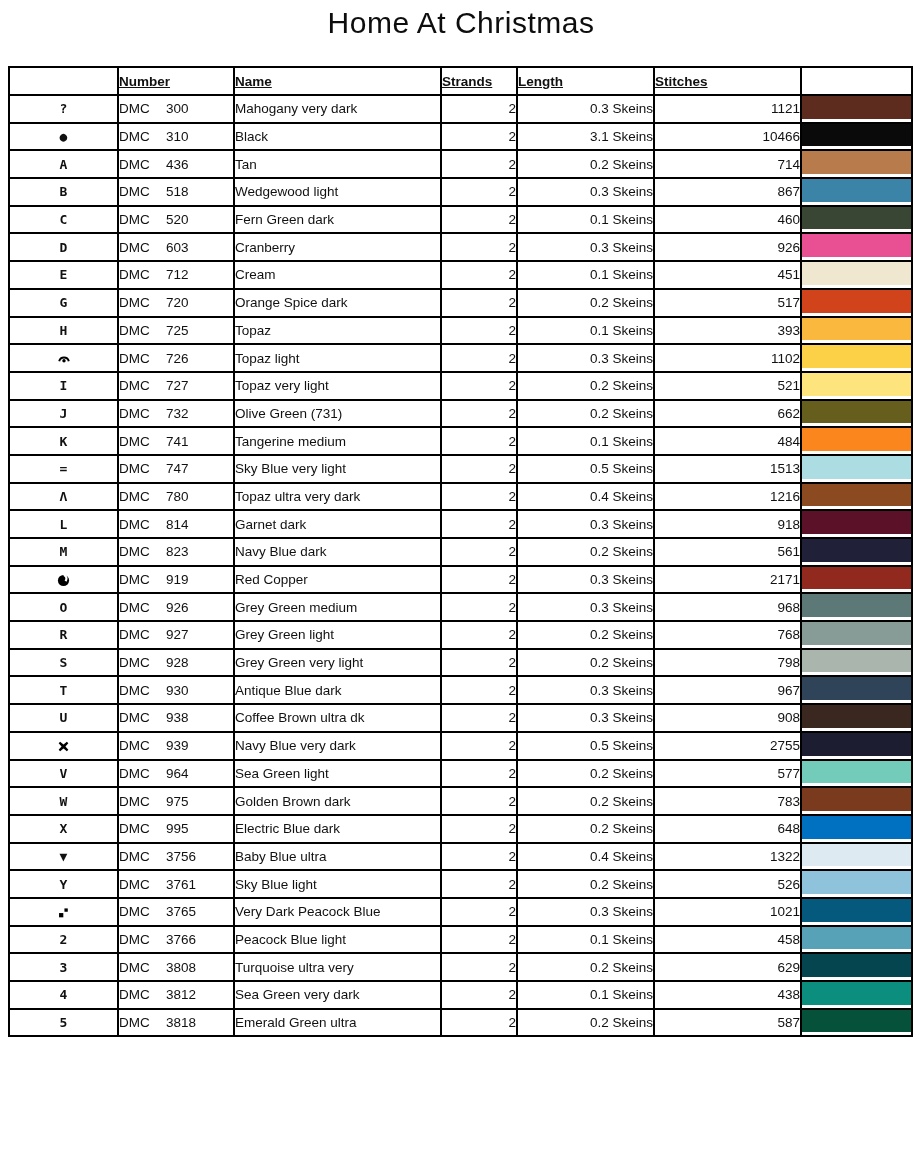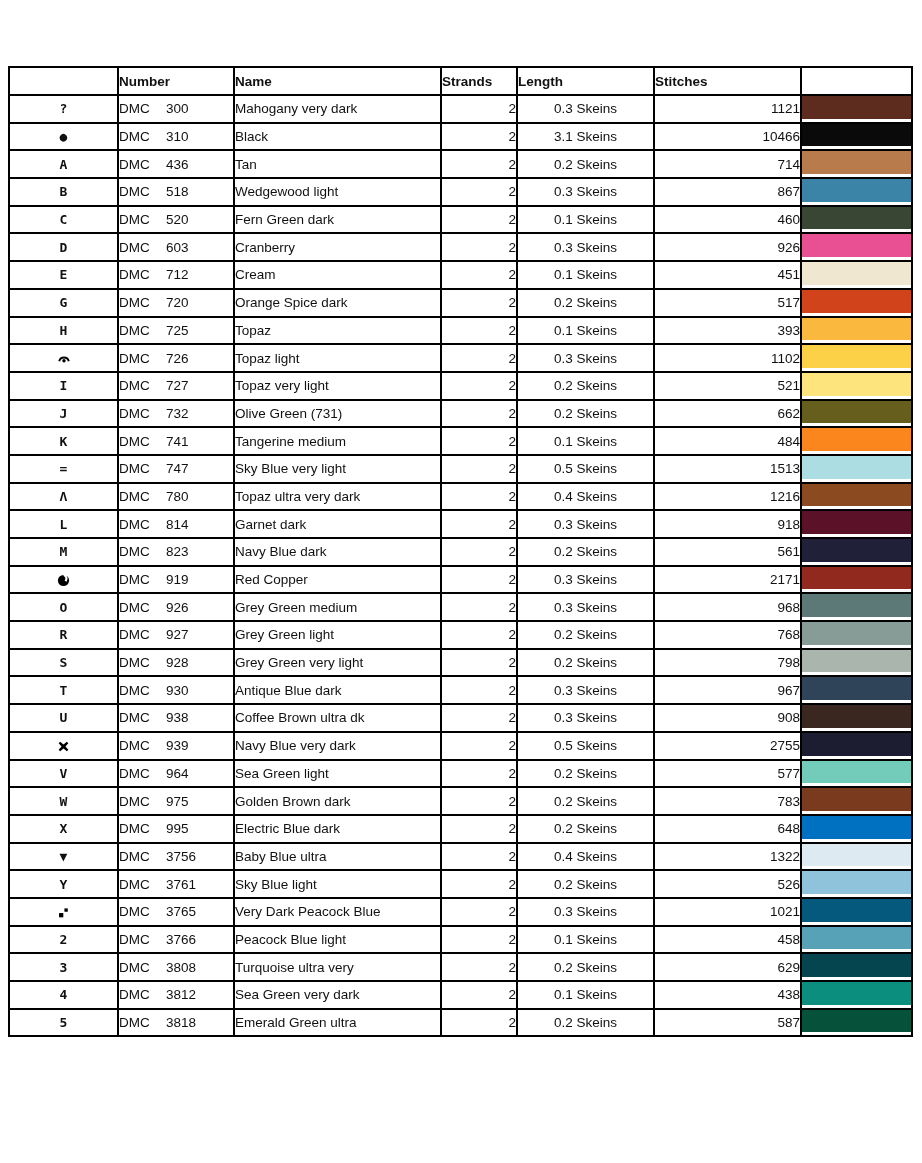--- a/index.html
+++ b/index.html
@@ -86,6 +86,7 @@
 <body>
 
 <div class="page">
+  <div class="title">Home At Christmas</div>
 
   <table class="key">
     <colgroup>

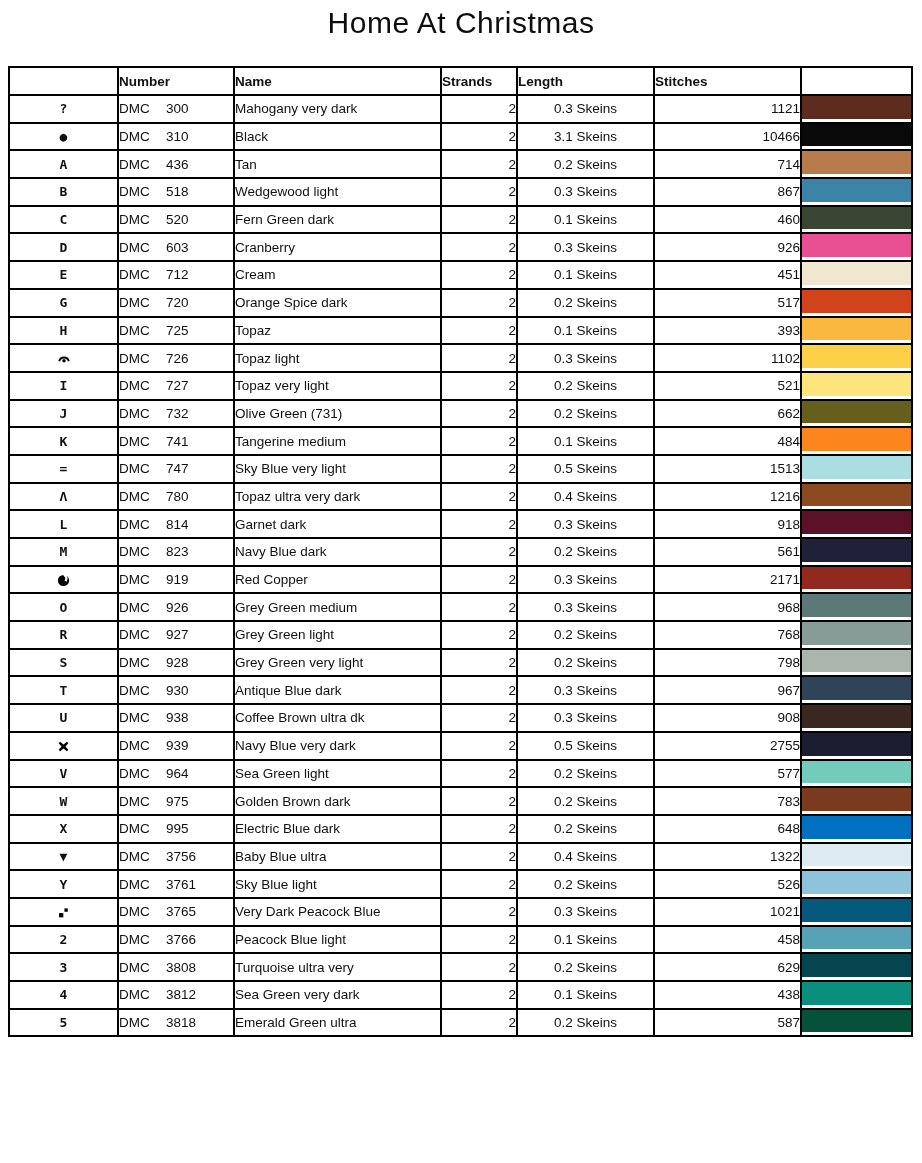--- a/index.html
+++ b/index.html
@@ -52,7 +52,7 @@
     overflow: hidden;
     white-space: nowrap;
   }
-  table.key thead tr { height: 28px; }
+  table.key thead tr { height: 28px; text-decoration: underline; }
   table.key tbody tr { height: 27.7px; }
 
   th.h-left {

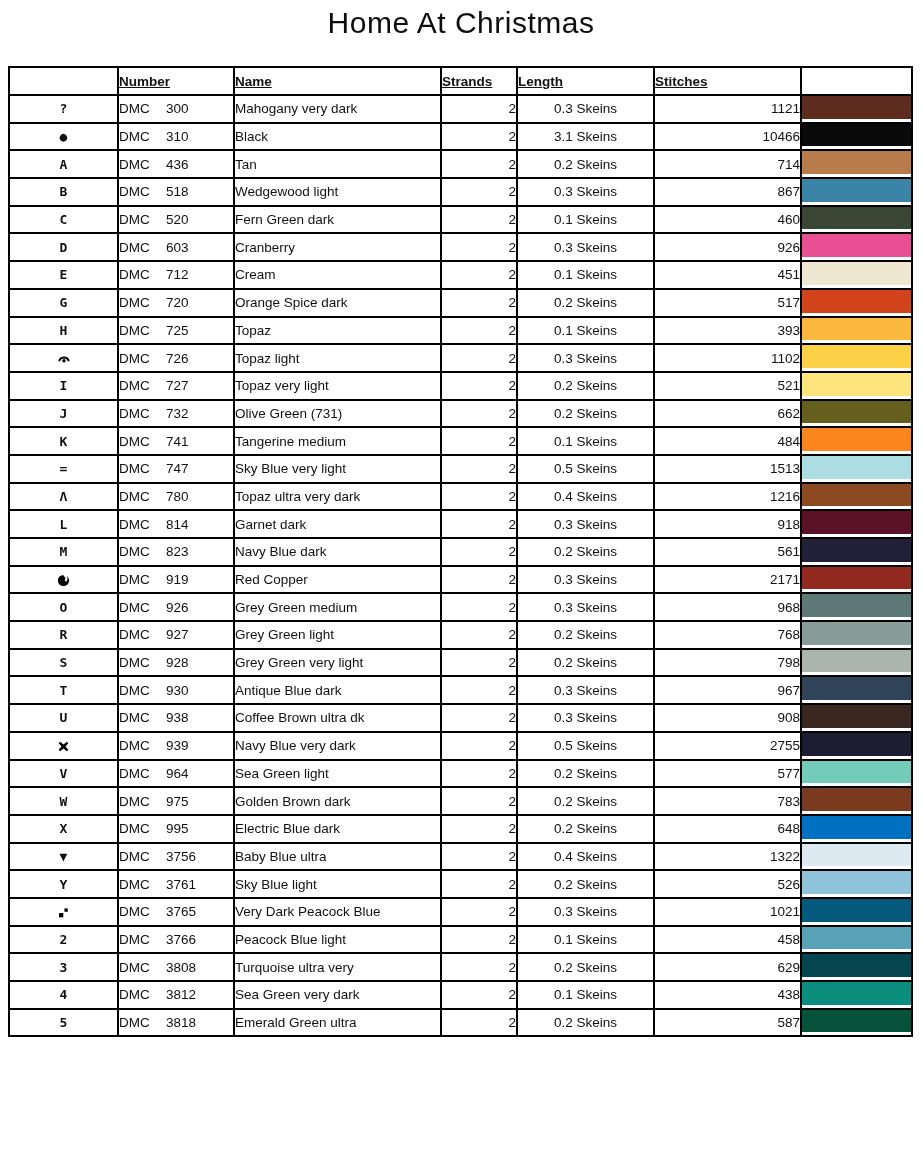--- a/index.html
+++ b/index.html
@@ -74,7 +74,7 @@
   td.number .brand { display: inline-block; width: 47px; }
   td.name { padding-left: 8px; }
   td.strands  { text-align: right; padding-right: 5px; }
-  td.length   { text-align: center; padding-right: 6px; }
+  td.length   { text-align: right; padding-right: 6px; }
   td.stitches { text-align: right; padding-right: 8px; }
   td.swatch-cell { position: relative; }
   .swatch {

